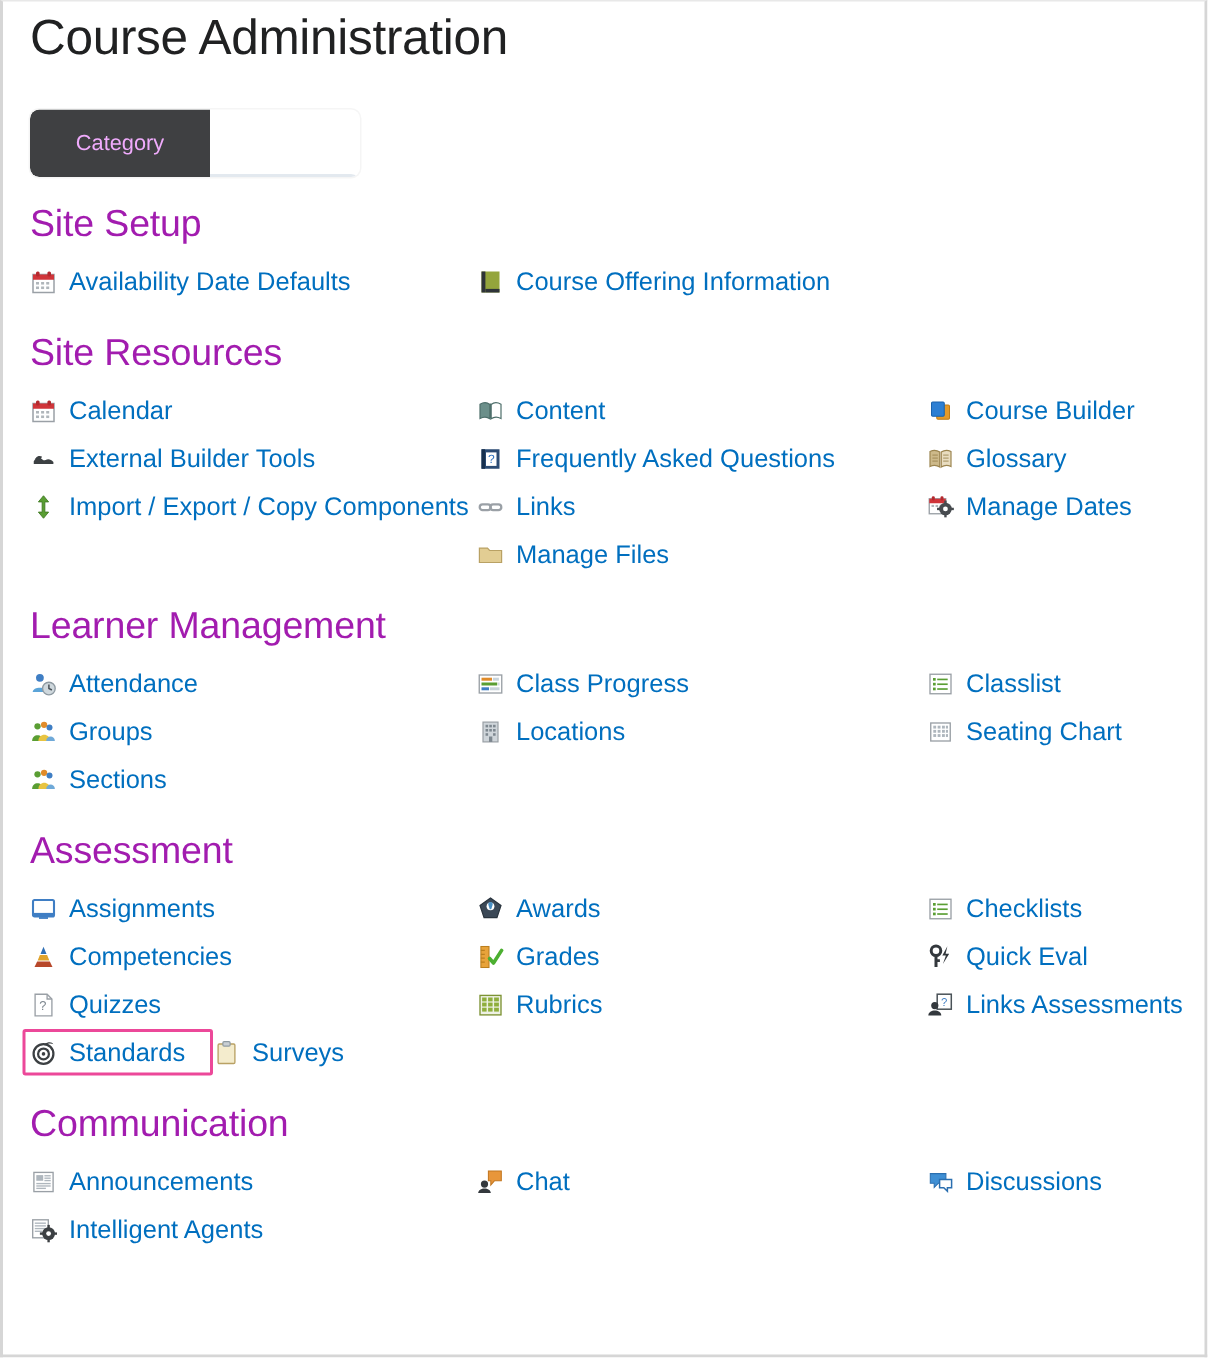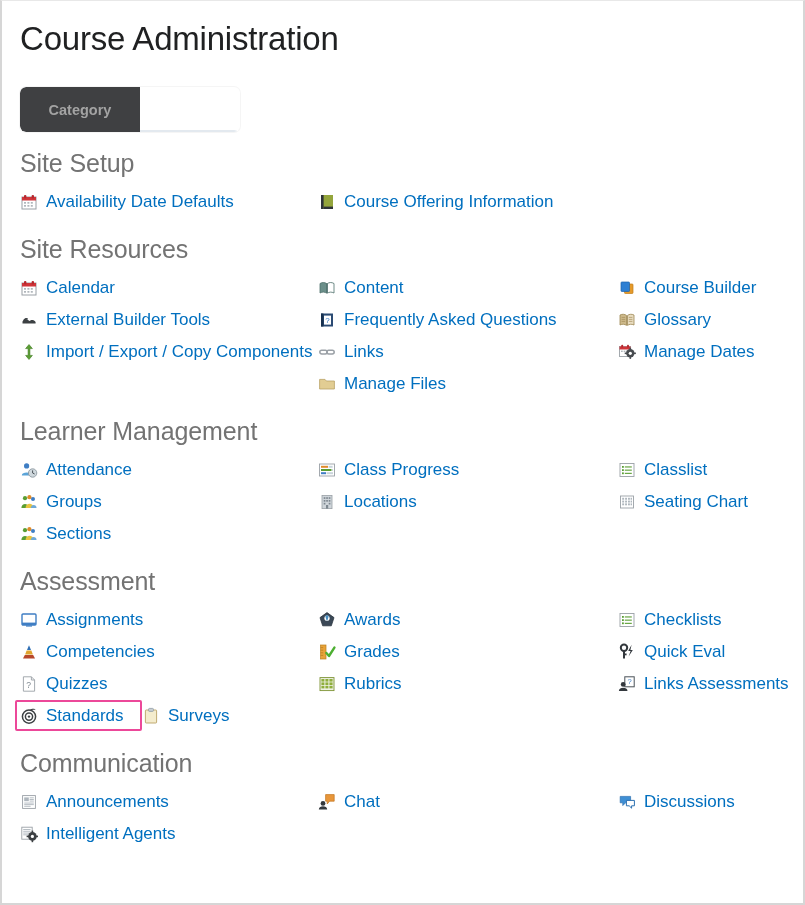--- a/index.html
+++ b/index.html
@@ -39,7 +39,7 @@
     color: #202122;
     letter-spacing: -0.2px;
     margin: 0;
-    padding-top: 16px;
+    padding-top: 2px;
     line-height: 44px;
     font-family: "Liberation Sans", sans-serif;
   }

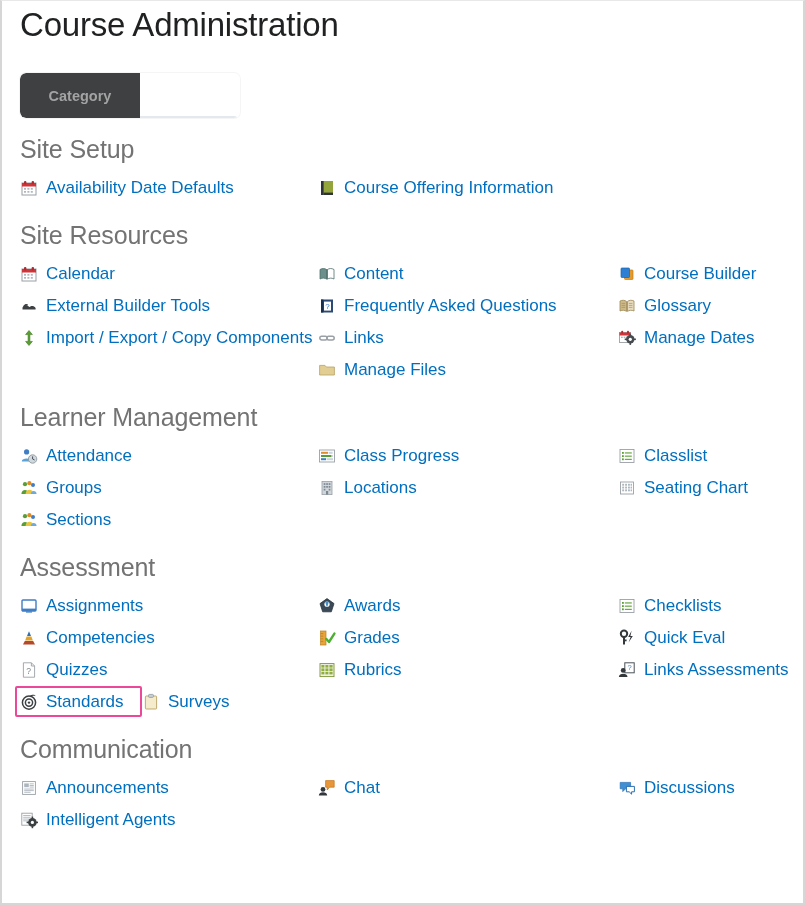--- a/index.html
+++ b/index.html
@@ -65,8 +65,8 @@
   }
   .toggle-btn.active {
     background: #3f4042;
-    color: #a3a3a3;
-    font-weight: bold;
+    color: #f0abfc;
+    font-weight: normal;
     width: 120px;
     border-radius: 6px 0 0 6px;
   }

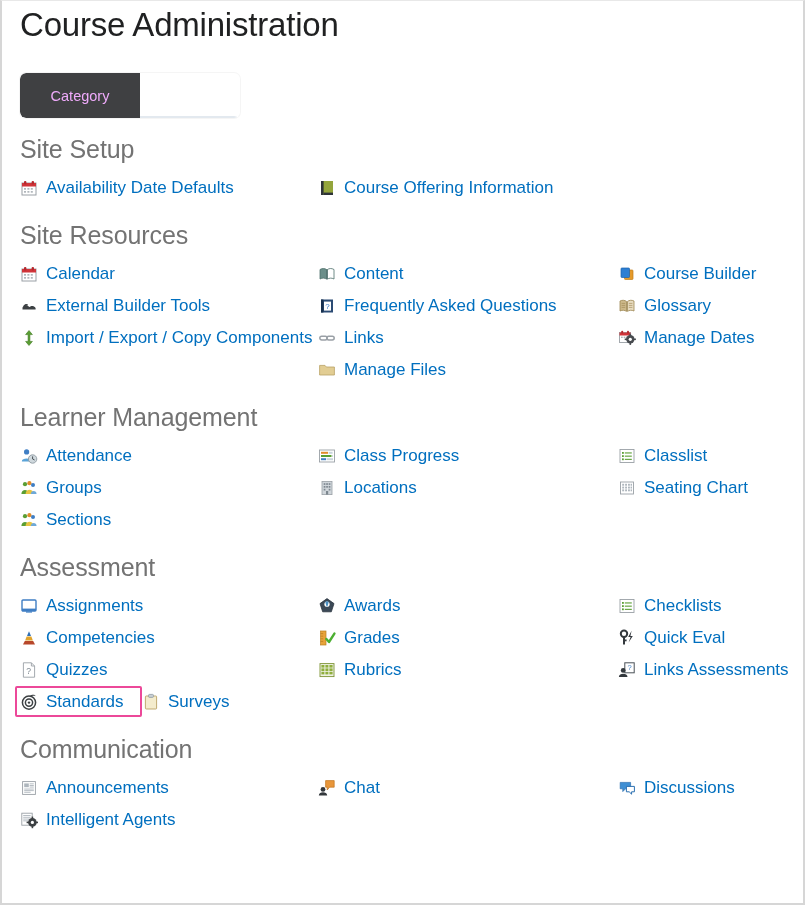--- a/index.html
+++ b/index.html
@@ -83,7 +83,7 @@
   .section-heading {
     font-size: 25px;
     font-weight: 400;
-    color: #737373;
+    color: #a21caf;
     line-height: 34px;
     margin: 0;
     padding-top: 14px;

